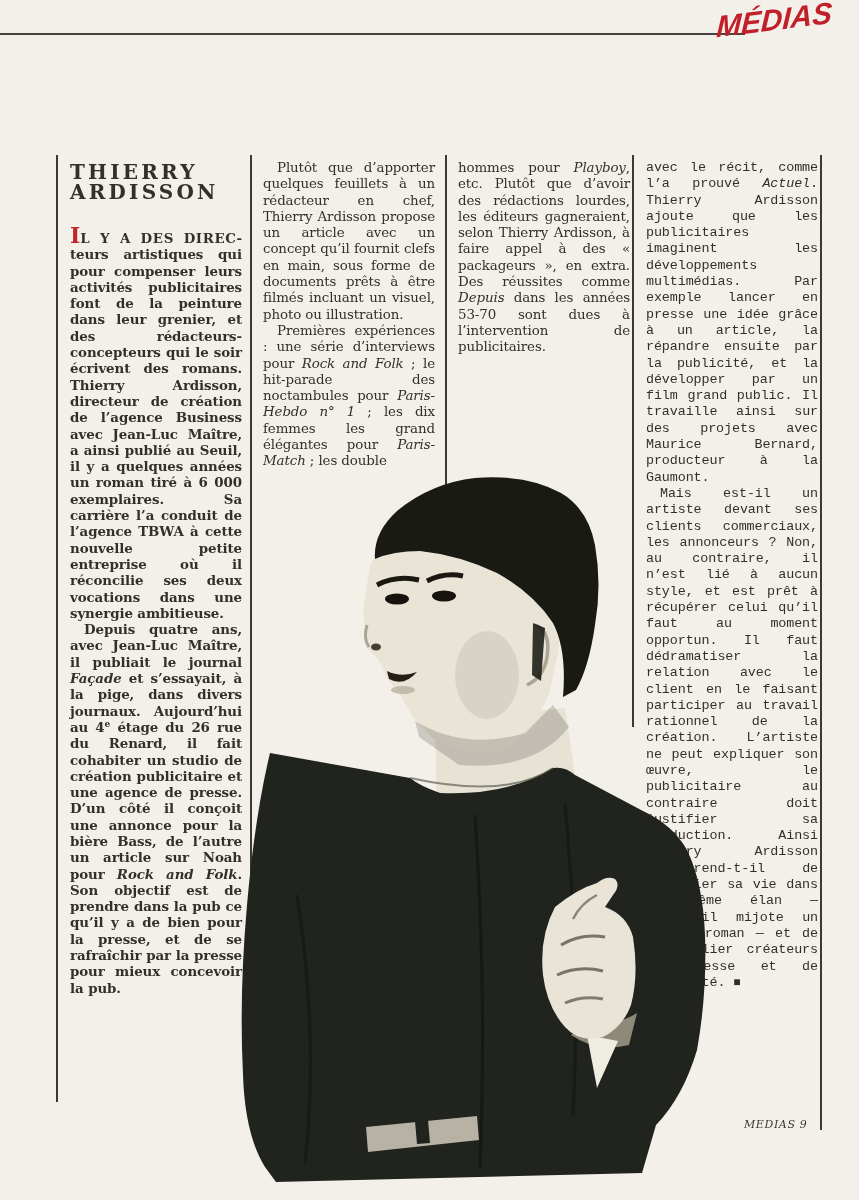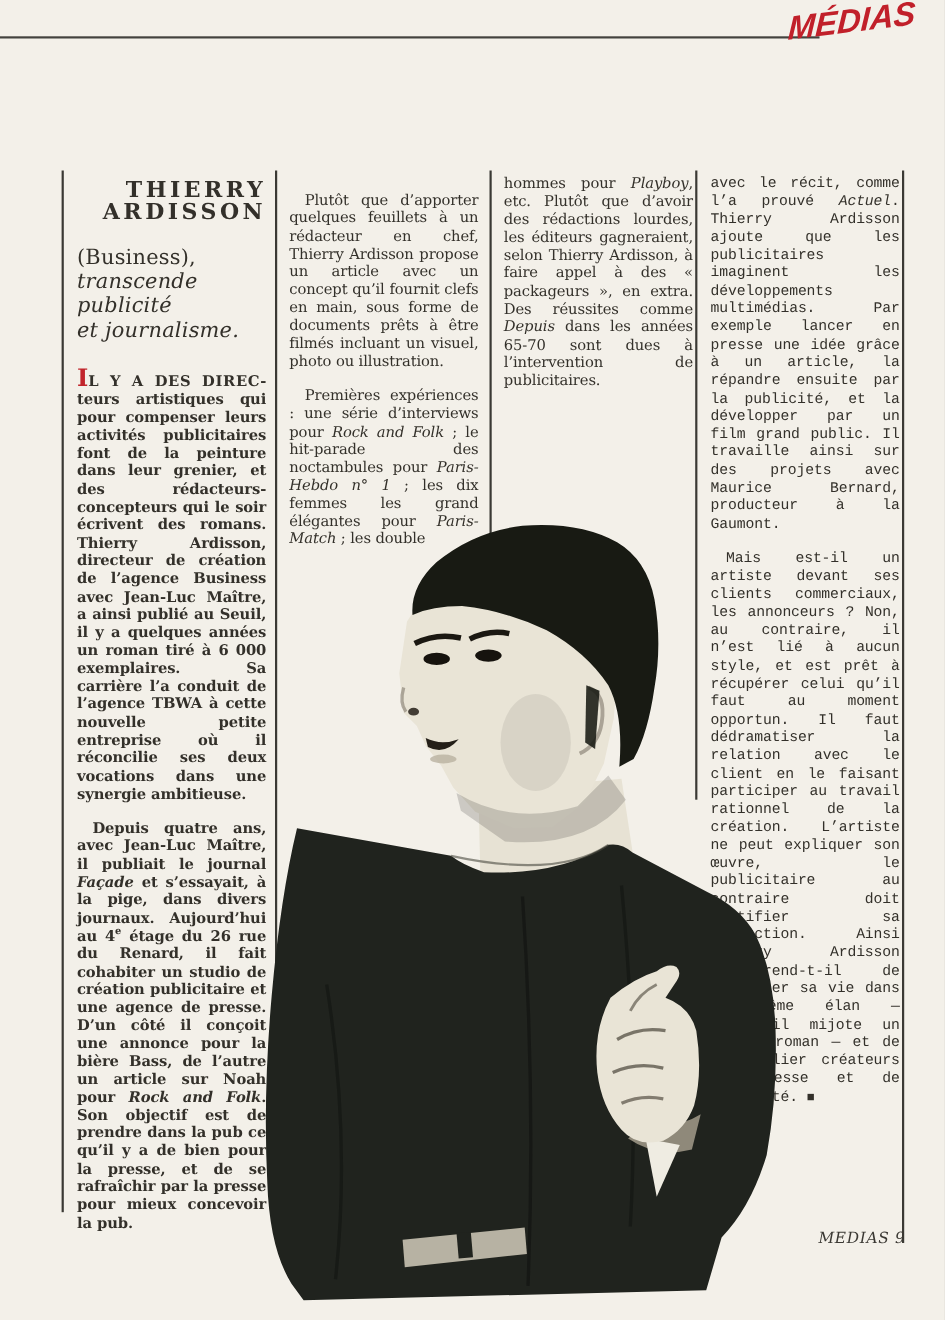--- a/index.html
+++ b/index.html
@@ -30,7 +30,7 @@
   #col4{left:646px;top:160px;font-family:Liberation Mono, monospace;}
 
   .headline{margin:0;font-size:20px;line-height:19.5px;font-weight:bold;
-            letter-spacing:3.2px;text-align:right;}
+            letter-spacing:3.2px;text-align:left;}
   .standfirst{margin:21px 0 0 0;font-size:19px;line-height:22px;text-align:left;
               letter-spacing:0.2px;}
   .standfirst .sf-line{display:block;}

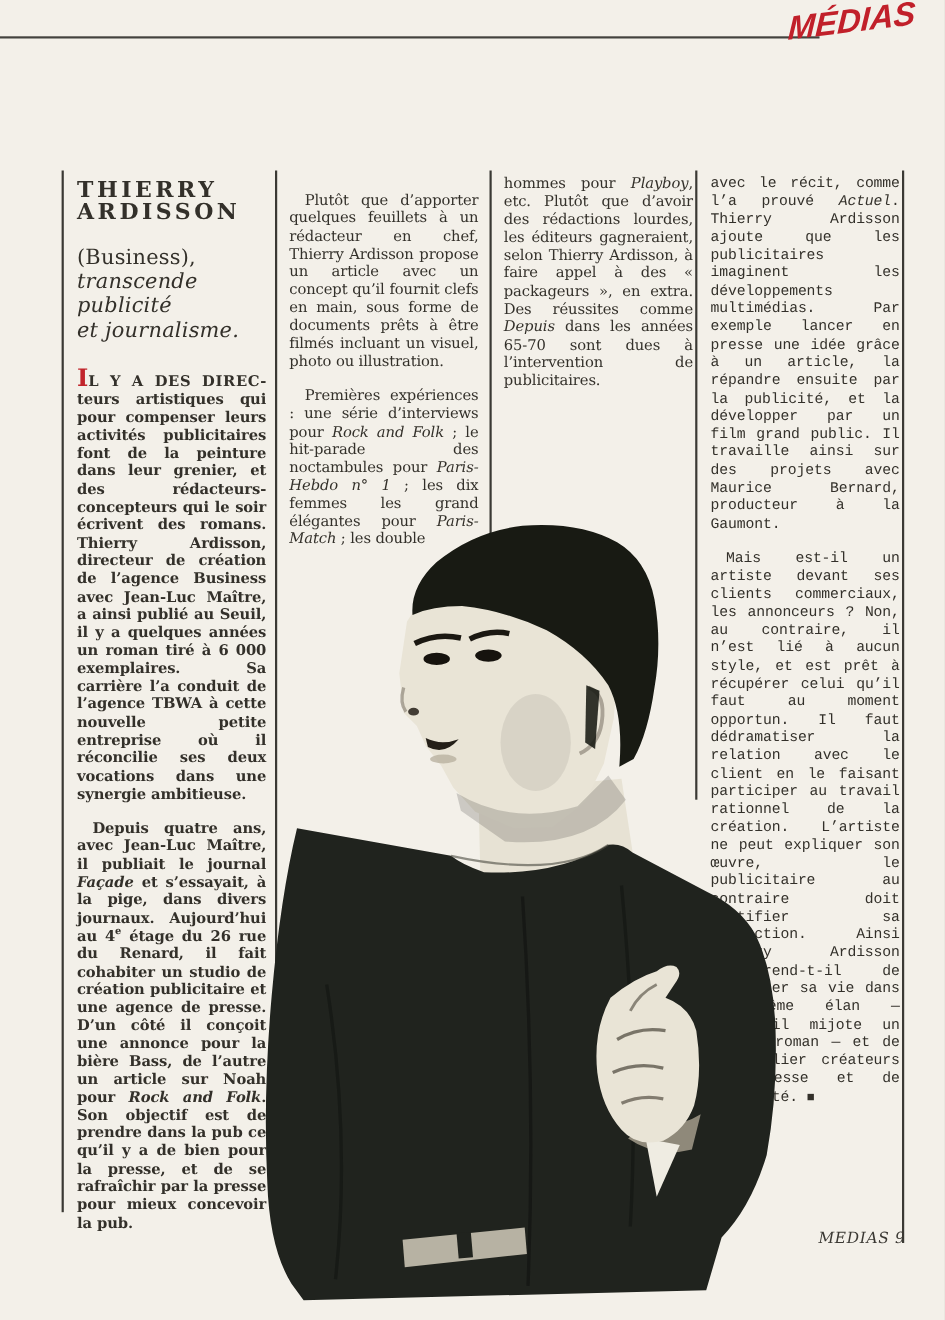--- a/index.html
+++ b/index.html
@@ -39,7 +39,7 @@
   #col1 .bodytext{margin-top:27px;font-weight:bold;}
 
   .para{margin:0;}
-  .para.ind{text-indent:14px;margin-top:15px;}
+  .para.ind{text-indent:14px;}
   .it{font-style:italic;}
   .lead-initial{color:#c1252c;font-size:22px;line-height:12px;}
   .lead-caps{letter-spacing:0.6px;}

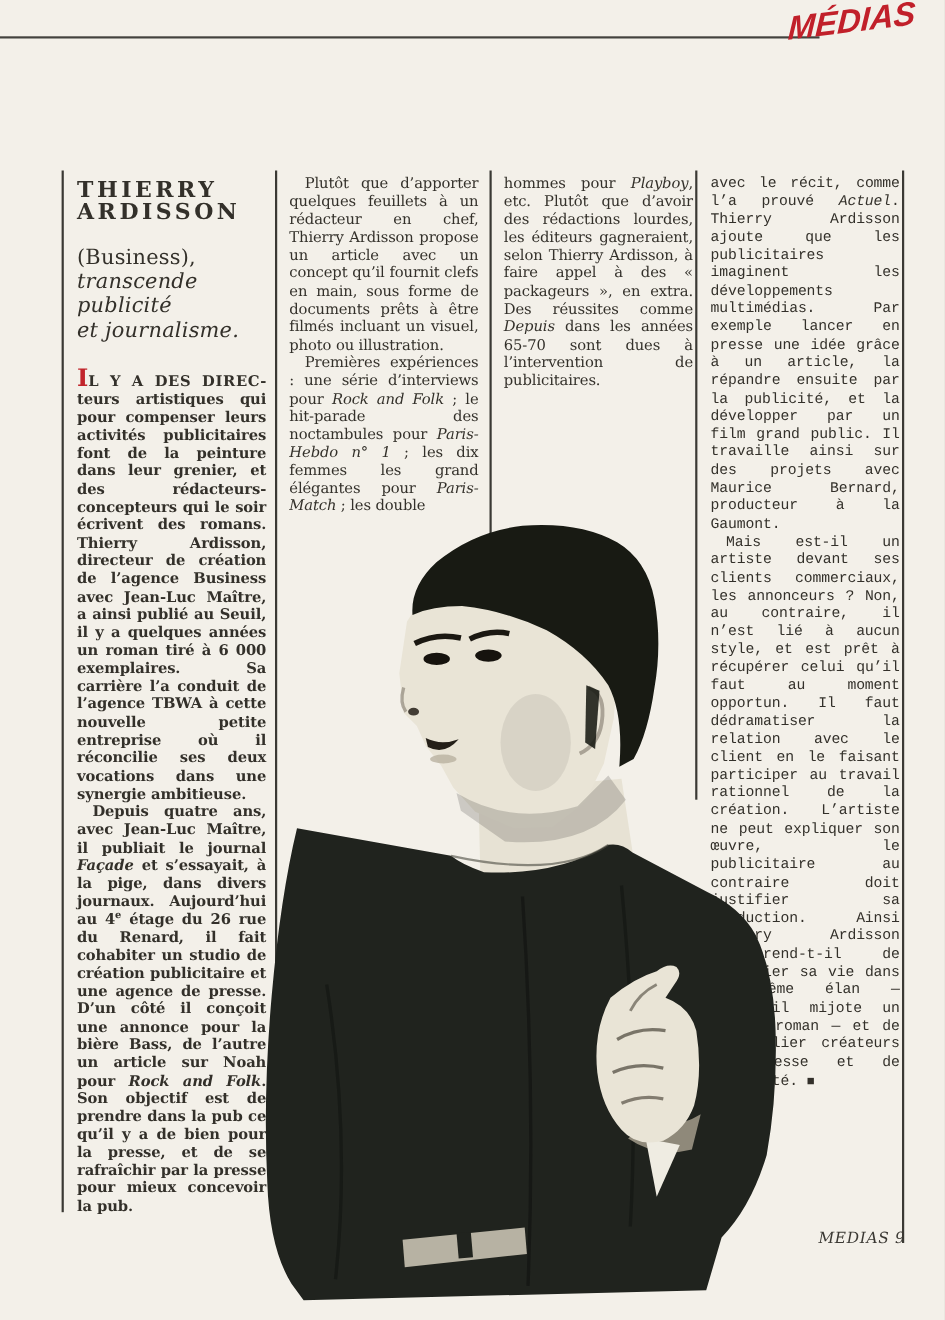--- a/index.html
+++ b/index.html
@@ -71,11 +71,6 @@
       <span>THIERRY</span><br>
       <span>ARDISSON</span>
     </h1>
-    <p class="standfirst">
-      <span class="sf-line">(Business),</span>
-      <span class="sf-line it">transcende publicité</span>
-      <span class="sf-line it">et journalisme.</span>
-    </p>
     <div class="bodytext">
         <p class="para"><span class="lead-initial">I</span><span class="lead-caps">L Y A DES DIREC</span><span>-teurs artistiques qui pour compenser leurs activités publicitaires font de la peinture dans leur grenier, et des rédacteurs-concepteurs qui le soir écrivent des romans. Thierry Ardisson, directeur de création de l’agence Business avec Jean-Luc Maître, a ainsi publié au Seuil, il y a quelques années un roman tiré à 6 000 exemplaires. Sa carrière l’a conduit de l’agence TBWA à cette nouvelle petite entreprise où il réconcilie ses deux vocations dans une synergie ambitieuse.</span></p>
         <p class="para ind"><span>Depuis quatre ans, avec Jean-Luc Maître, il publiait le journal </span><span class="it">Façade</span><span> et s’essayait, à la pige, dans divers journaux. Aujourd’hui au 4</span><span class="sup">e</span><span> étage du 26 rue du Renard, il fait cohabiter un studio de création publicitaire et une agence de presse. D’un côté il conçoit une annonce pour la bière Bass, de l’autre un article sur Noah pour </span><span class="it">Rock and Folk</span><span>. Son objectif est de prendre dans la pub ce qu’il y a de bien pour la presse, et de se rafraîchir par la presse pour mieux concevoir la pub.</span></p>

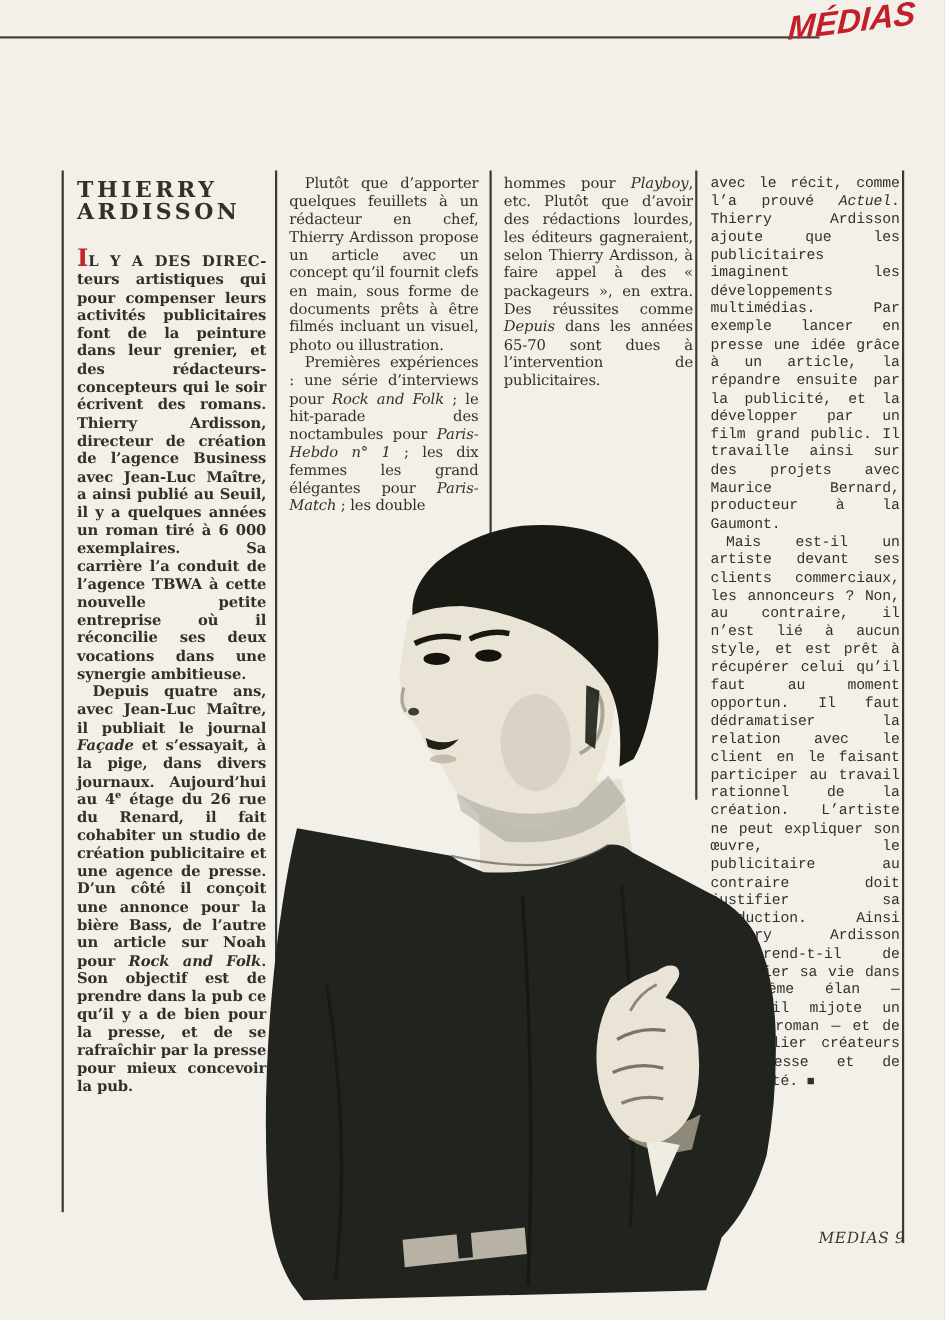--- a/index.html
+++ b/index.html
@@ -86,7 +86,7 @@
 
   <section class="col" id="col3">
     <div class="bodytext" style="margin-top:0">
-        <p class="para"><span>hommes pour </span><span class="it">Playboy</span><span>, etc. Plutôt que d’avoir des rédactions lourdes, les éditeurs gagneraient, selon Thierry Ardisson, à faire appel à des « packageurs », en extra. Des réussites comme </span><span class="it">Depuis</span><span> dans les années 65-70 sont dues à l’intervention de publicitaires.</span></p>
+        <p class="para"><span>hommes pour </span><span class="it">Playboy</span><span>, etc. Plutôt que d’avoir des rédactions lourdes, les éditeurs gagneraient, selon Thierry Ardisson, à faire appel à des « packageurs », en extra. Des réussites comme </span><span class="it">Depuis</span><span> dans les années 53-70 sont dues à l’intervention de publicitaires.</span></p>
       </div>
   </section>
 

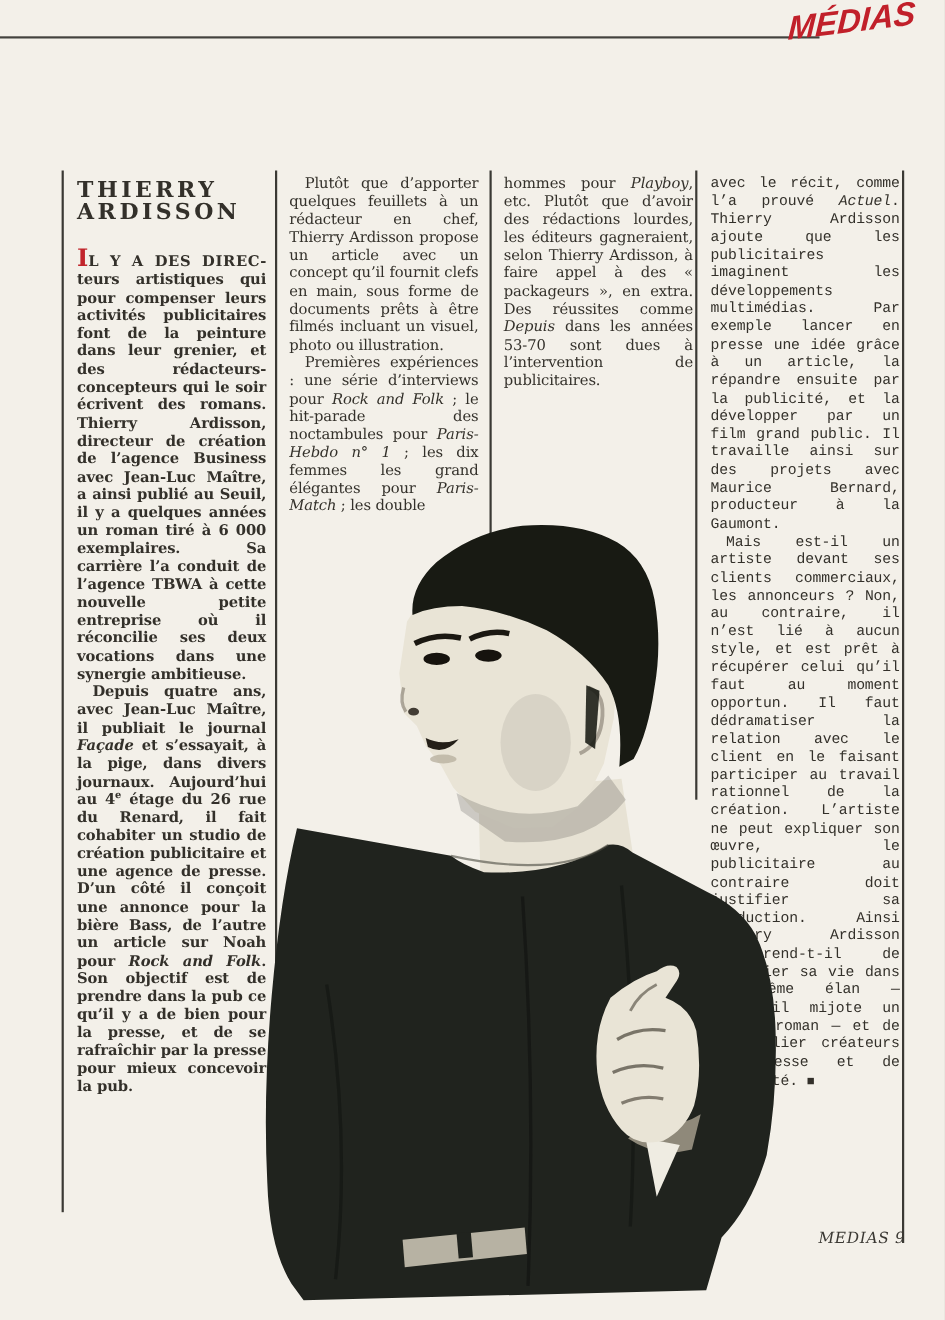--- a/index.html
+++ b/index.html
@@ -48,7 +48,7 @@
 
   .footer-page{
     position:absolute;left:744px;top:1118px;font-style:italic;
-    font-size:14px;letter-spacing:0.6px;color:#3a3833;
+    font-size:11px;letter-spacing:0.6px;color:#3a3833;
   }
   .photo{position:absolute;left:235px;top:475px;width:480px;height:725px;}
 </style>

